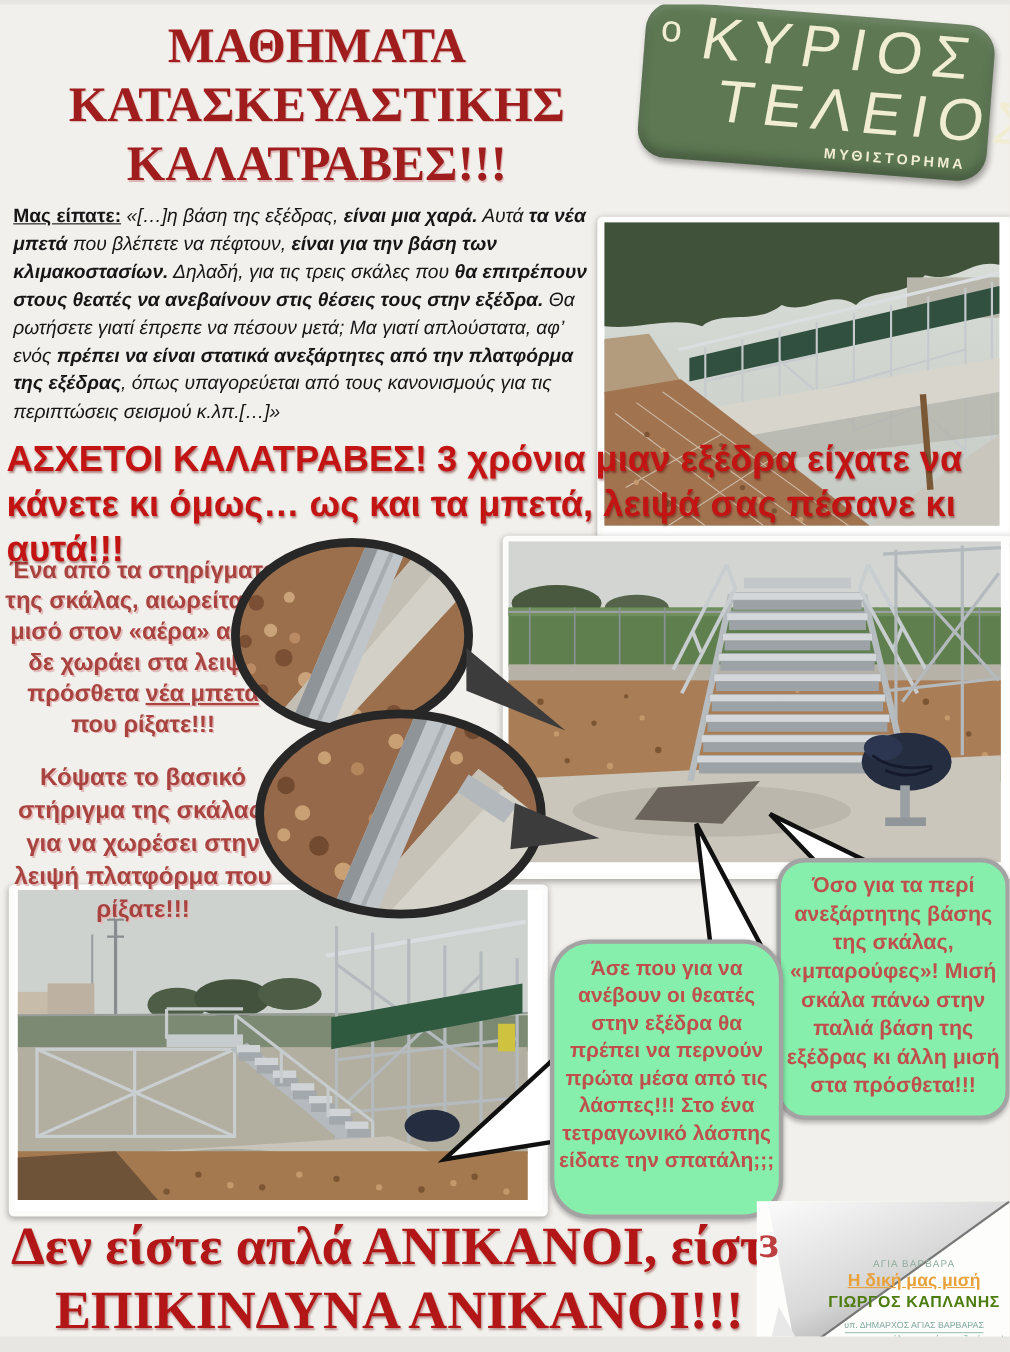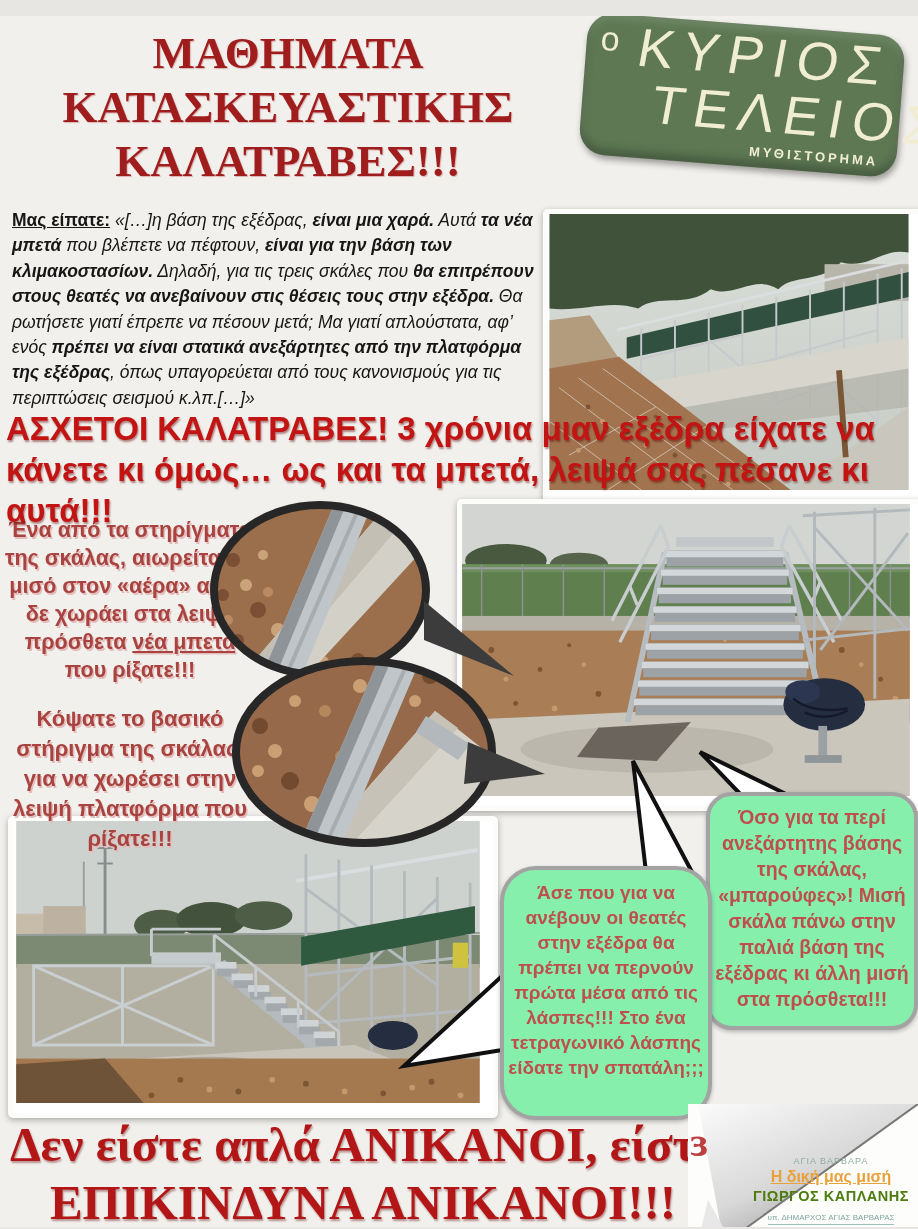--- a/index.html
+++ b/index.html
@@ -4,7 +4,7 @@
 <style>
   html,body{margin:0;padding:0;}
   body{background:#e8e6e2;font-family:"Liberation Sans",sans-serif;}
-  #poster{position:relative;width:918px;height:1211px;margin:16px auto;background:#f2f0ec;overflow:hidden;}
+  #poster{position:relative;width:918px;height:1211px;margin:4px auto;background:#f2f0ec;overflow:hidden;}
   .abs{position:absolute;}
 
   

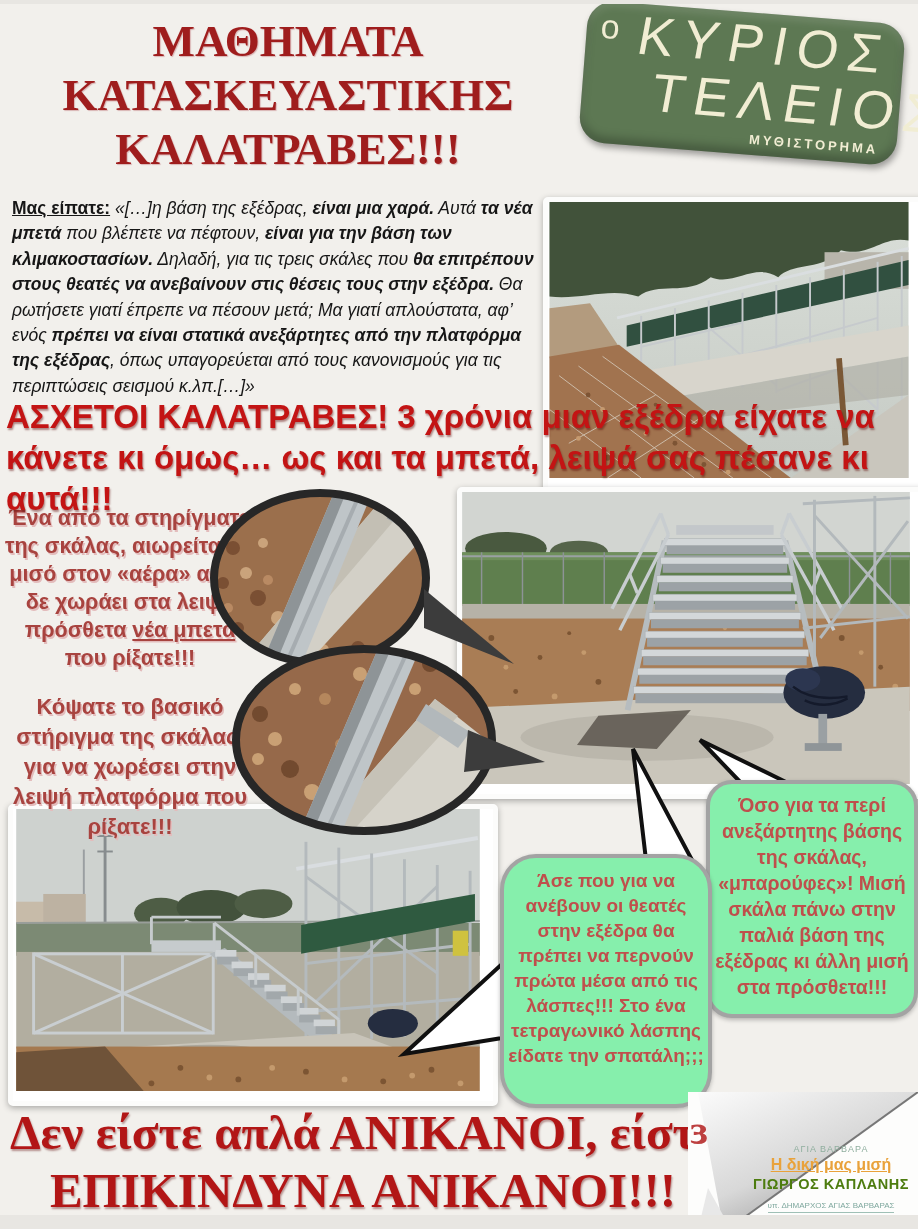--- a/index.html
+++ b/index.html
@@ -22,7 +22,7 @@
   .logo .sub{position:absolute;right:18px;bottom:8px;font-size:13px;letter-spacing:3px;font-weight:bold;}
 
   
-  .quote{left:12px;top:192px;width:534px;font-size:17.5px;line-height:25.4px;color:#161616;}
+  .quote{left:12px;top:180px;width:534px;font-size:17.5px;line-height:25.4px;color:#161616;}
   .quote .lead{font-weight:bold;text-decoration:underline;font-style:normal;}
   .quote i{font-style:italic;}
   .quote .b{font-weight:bold;}

